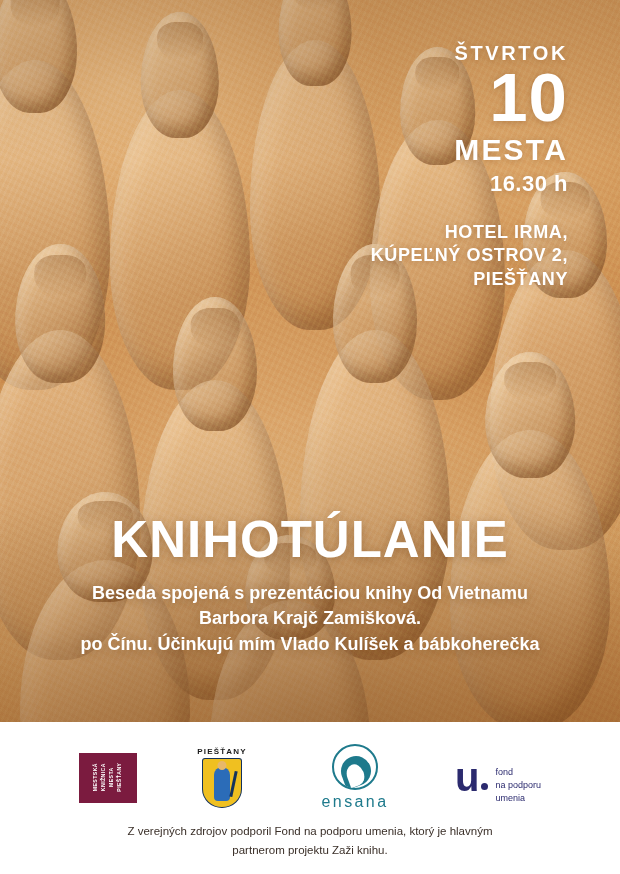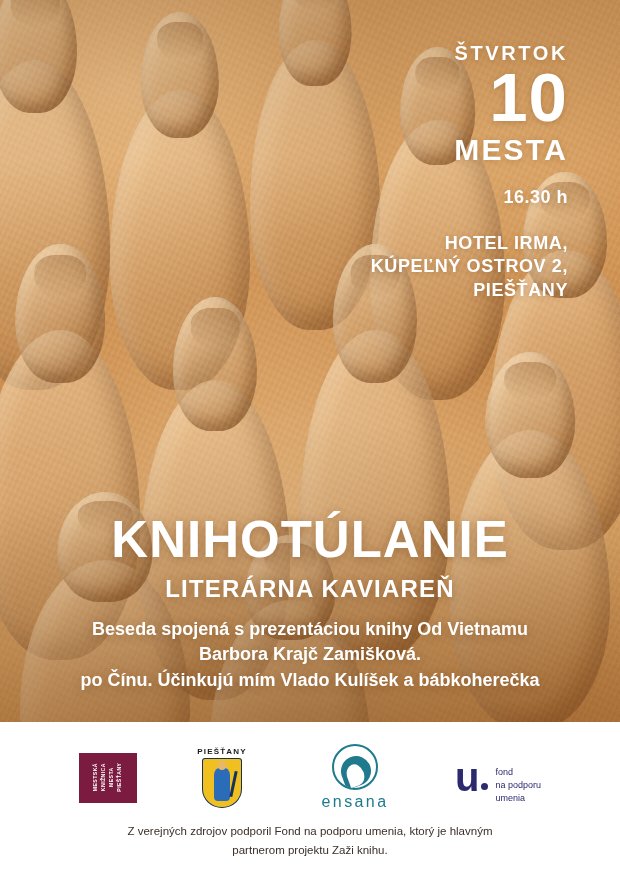--- a/index.html
+++ b/index.html
@@ -110,10 +110,10 @@
     margin-top: 2px;
   }
   .time {
-    font-size: 18px;
+    font-size: 22px;
     font-weight: 700;
     letter-spacing: 0.5px;
-    margin-top: 20px;
+    margin-top: 4px;
   }
   .venue {
     margin-top: 24px;

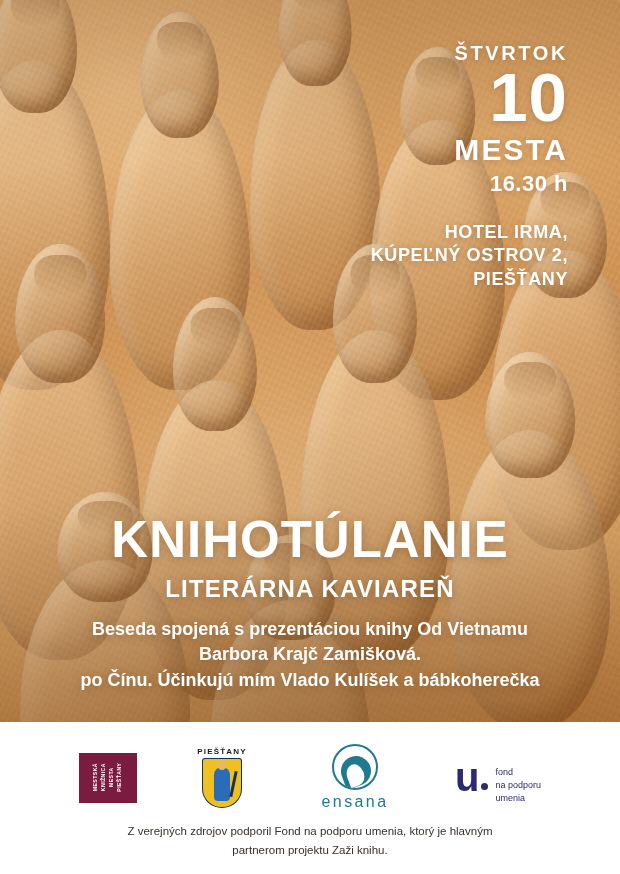--- a/index.html
+++ b/index.html
@@ -368,7 +368,6 @@
 
   <div class="titles">
     <div class="main-title">KNIHOTÚLANIE</div>
-    <div class="subtitle">LITERÁRNA KAVIAREŇ</div>
     <div class="description">
       <div>Beseda spojená s prezentáciou knihy Od Vietnamu</div>
       <div>Barbora Krajč Zamišková.</div>

